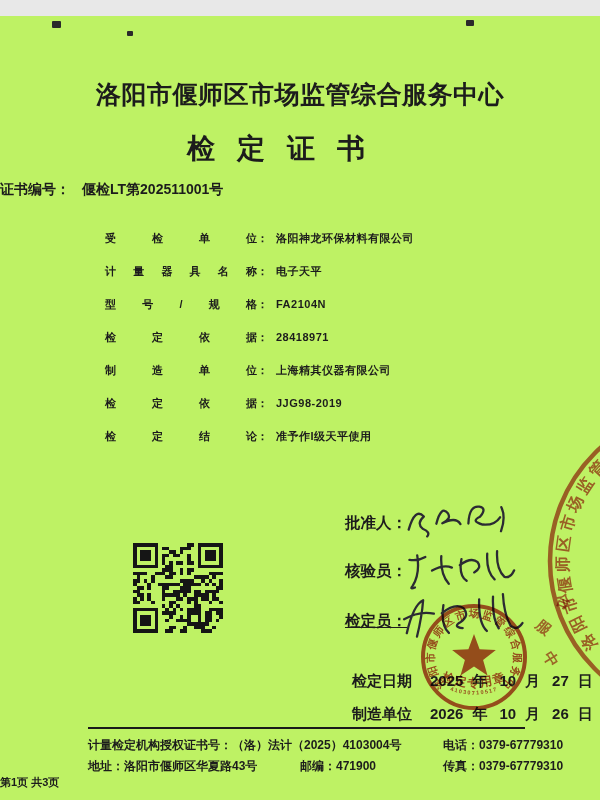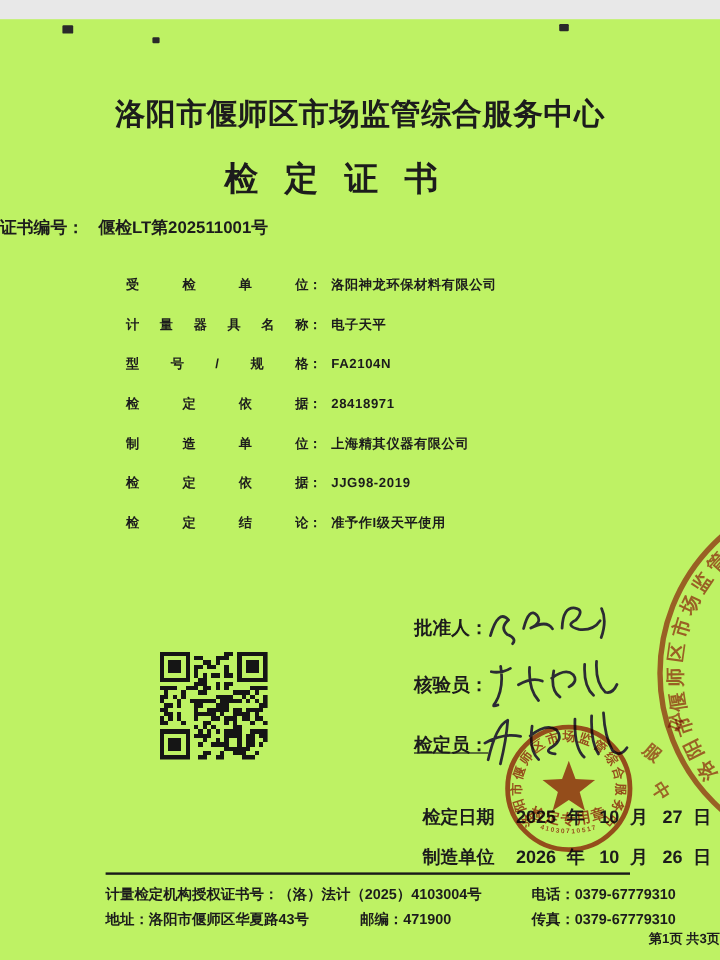--- a/index.html
+++ b/index.html
@@ -39,7 +39,7 @@
   .rule{position:absolute;top:711px;left:88px;width:437px;height:2px;background:#1a1a1a;}
   .fline{position:absolute;left:0;width:600px;font-size:12px;font-weight:700;white-space:nowrap;}
   .fline .fpart{position:absolute;top:0;}
-  .page-info{position:absolute;top:759px;left:0;width:600px;text-align:right;font-size:11px;font-weight:700;}
+  .page-info{position:absolute;top:759px;left:0;width:600px;text-align:left;font-size:11px;font-weight:700;}
   .stamp{position:absolute;mix-blend-mode:multiply;}
   .frag{position:absolute;color:#c0392b;font-weight:700;opacity:.75;mix-blend-mode:multiply;}
 </style>

